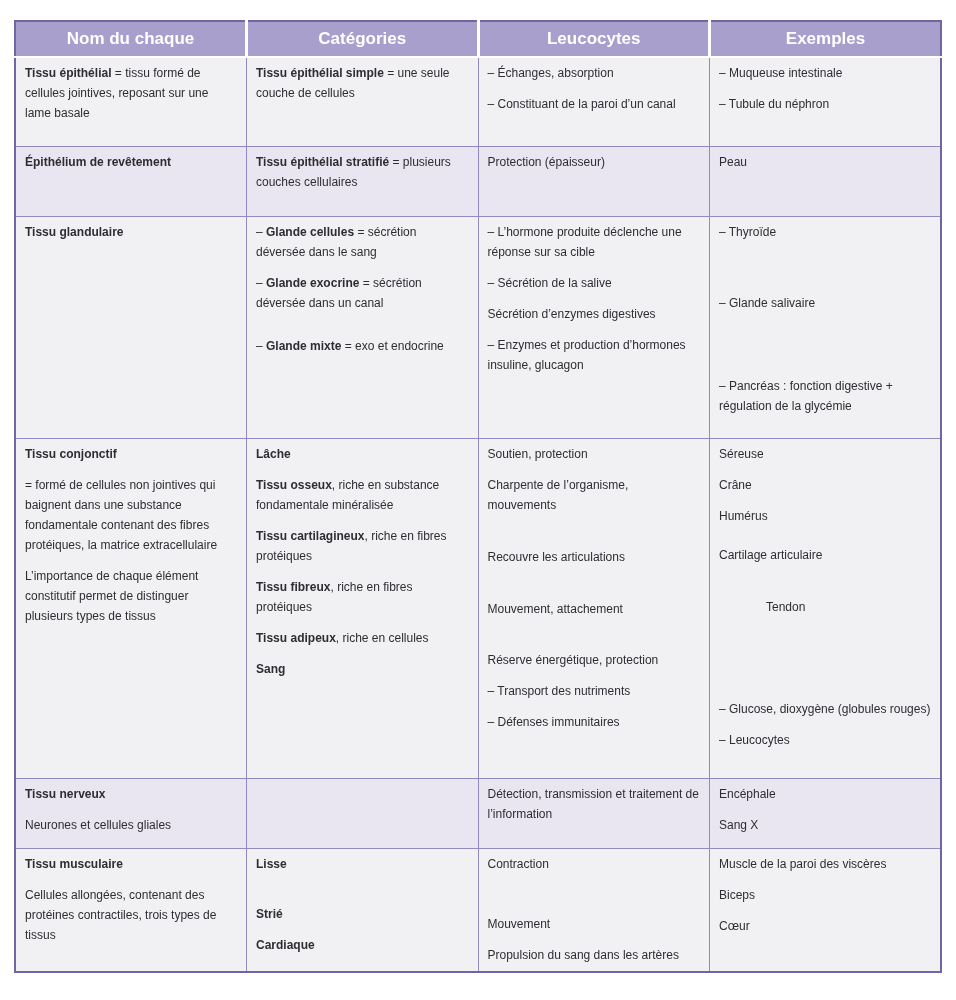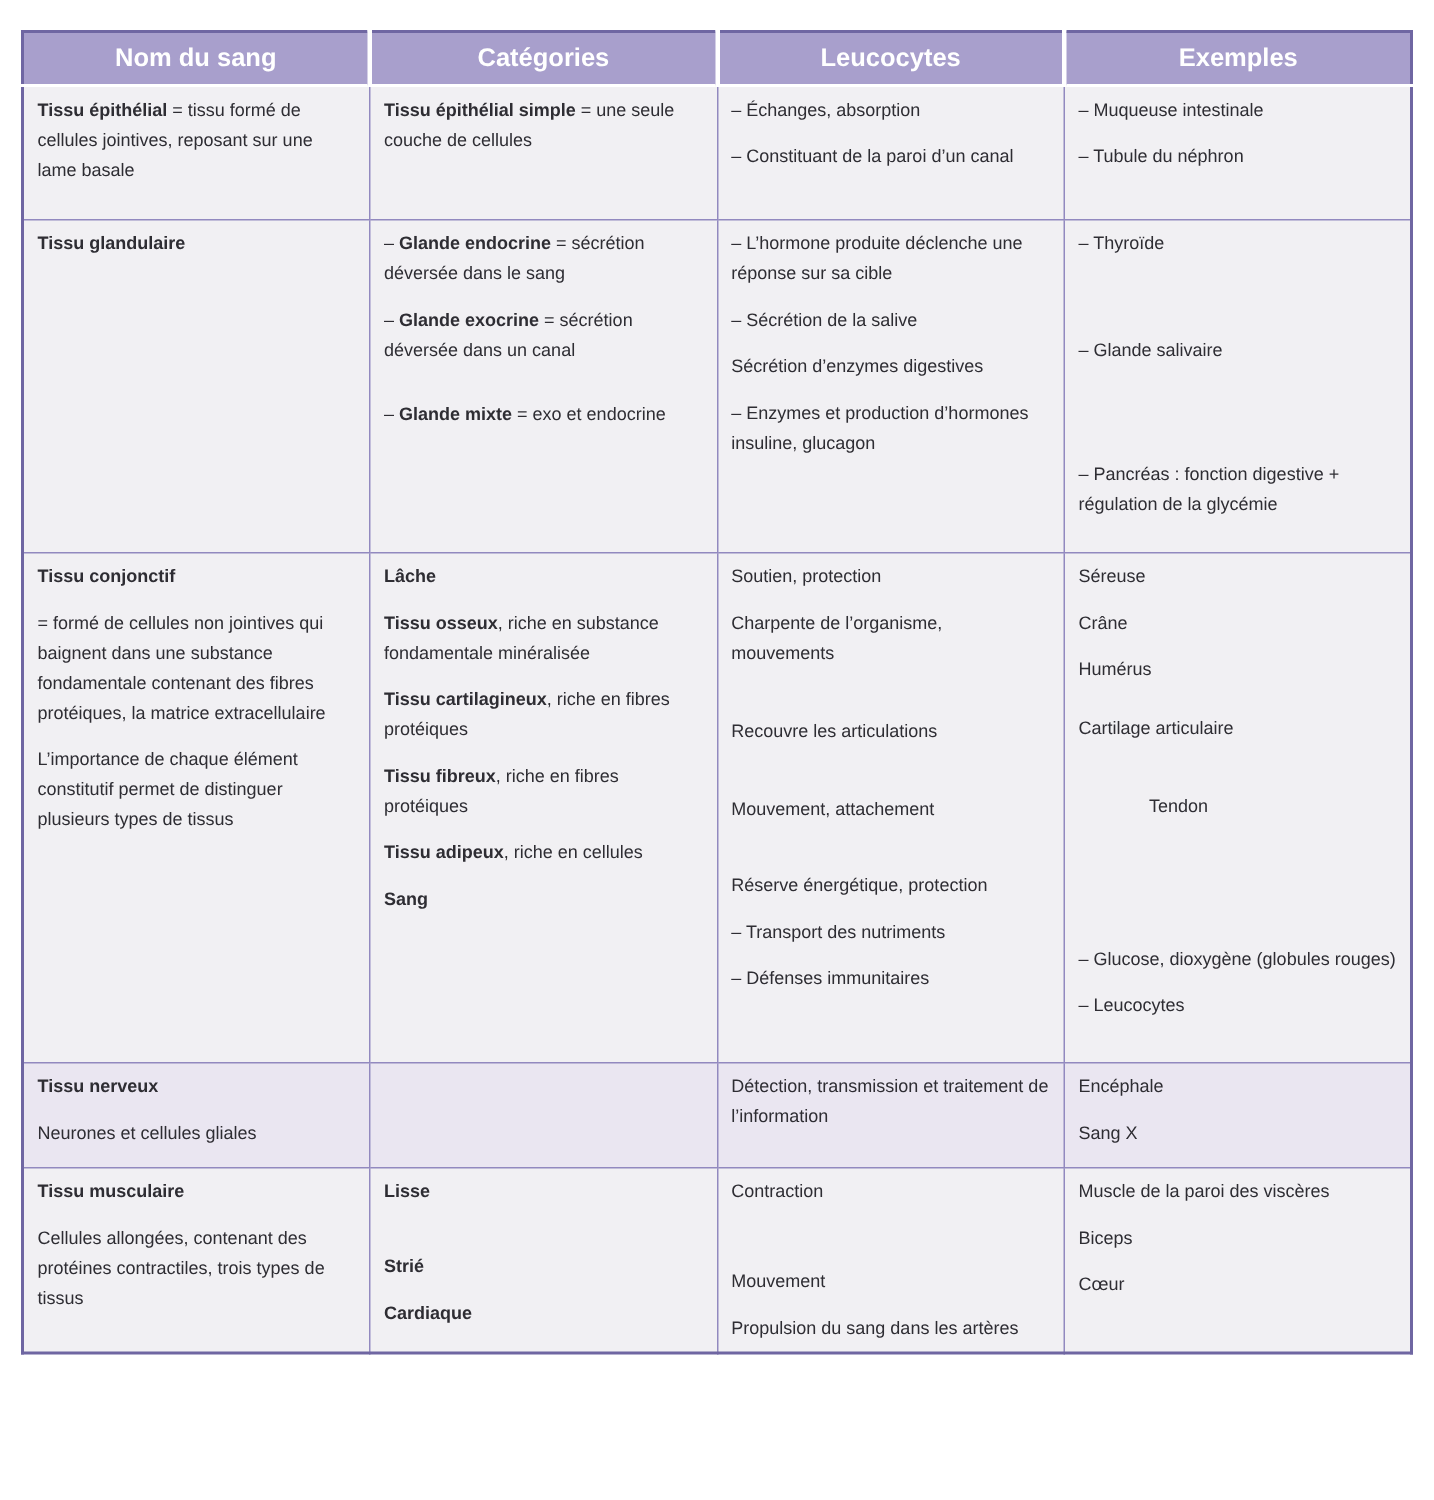--- a/index.html
+++ b/index.html
@@ -69,7 +69,7 @@
     </colgroup>
     <thead>
       <tr>
-        <th>Nom du sang</th>
+        <th>Nom du chaque</th>
         <th>Catégories</th>
         <th>Leucocytes</th>
         <th>Exemples</th>

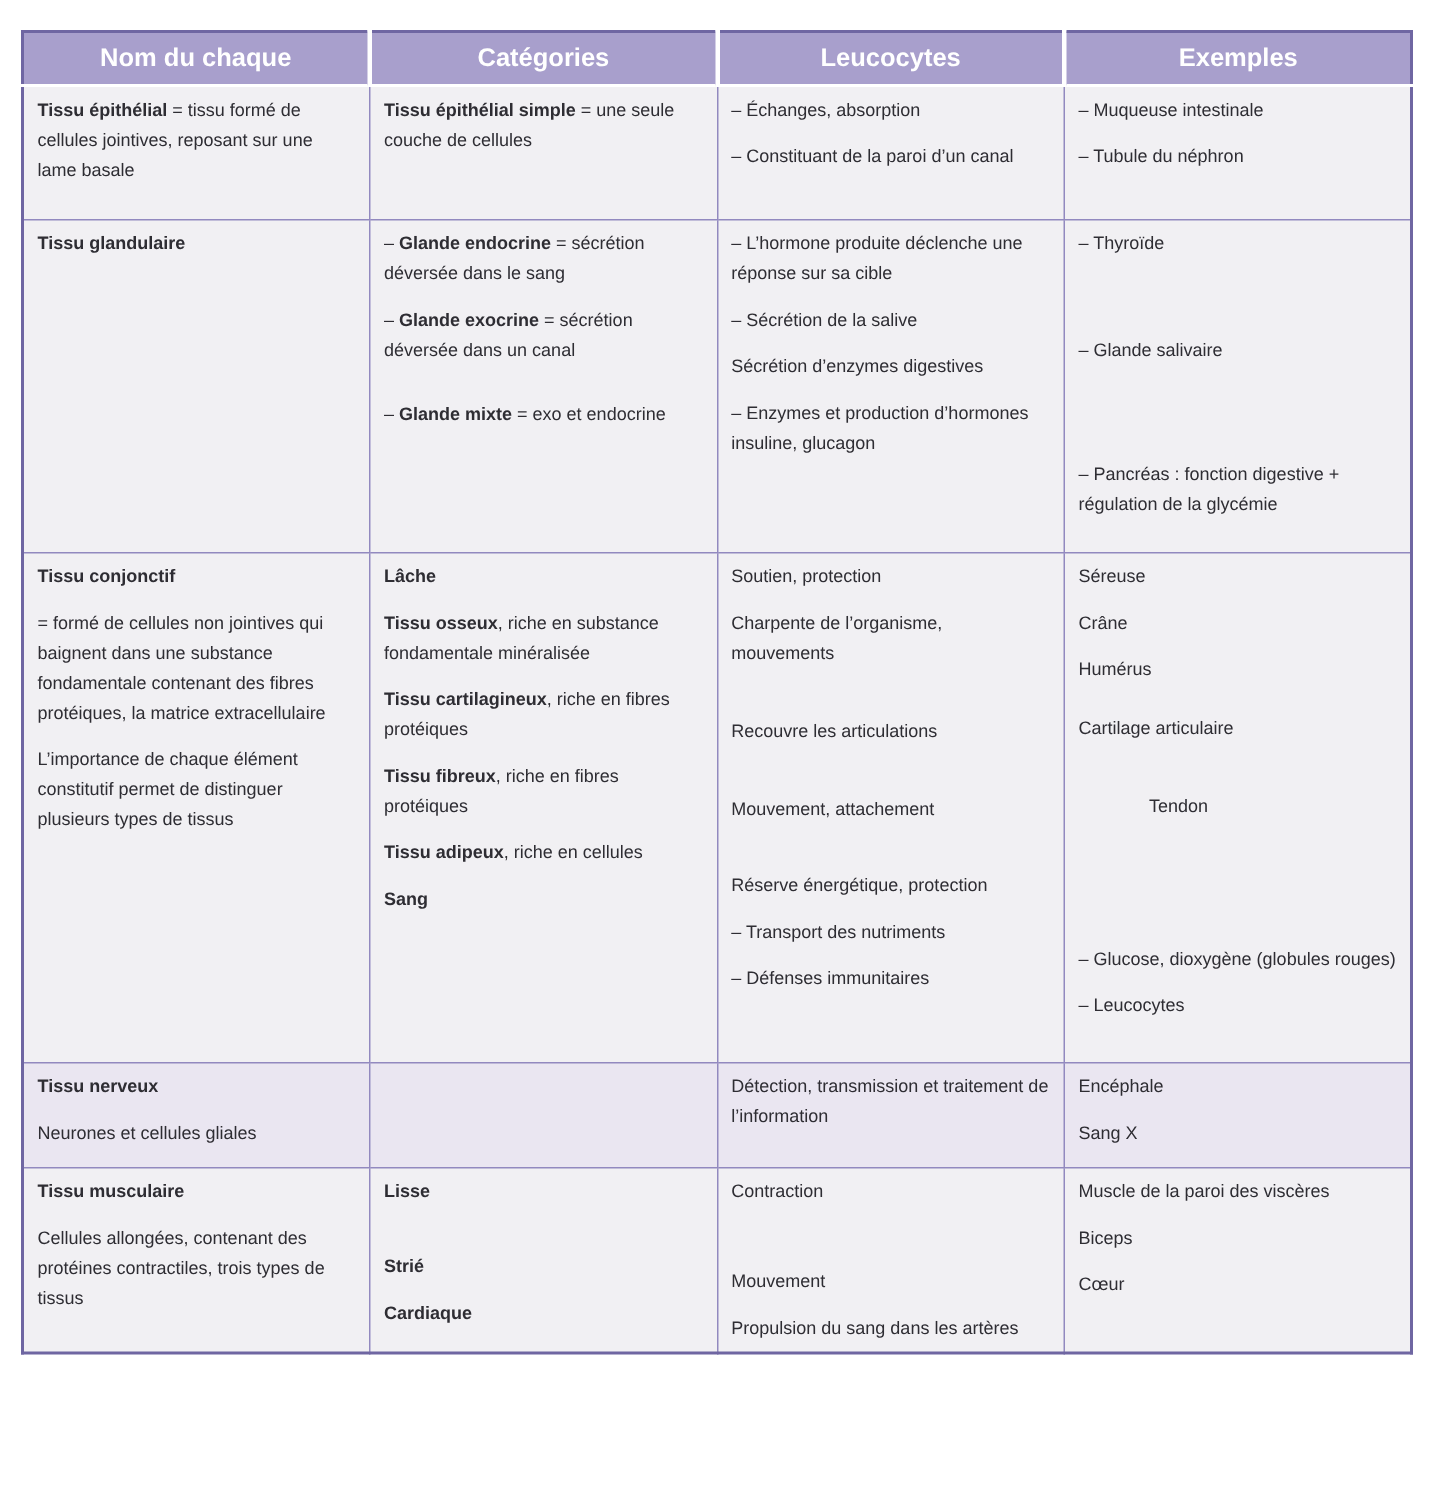--- a/index.html
+++ b/index.html
@@ -92,6 +92,20 @@
             <p><span>– Tubule du néphron</span></p>
           </td>
         </tr>
+        <tr class="shade-accent" style="height: 70px;">
+          <td>
+            <p><span class="b">Épithélium de revêtement</span></p>
+          </td>
+          <td>
+            <p><span class="b">Tissu épithélial stratifié</span><span> = plusieurs couches cellulaires</span></p>
+          </td>
+          <td>
+            <p><span>Protection (épaisseur)</span></p>
+          </td>
+          <td>
+            <p><span>Peau</span></p>
+          </td>
+        </tr>
         <tr class="shade-default" style="height: 222px;">
           <td>
             <p><span class="b">Tissu glandulaire</span></p>

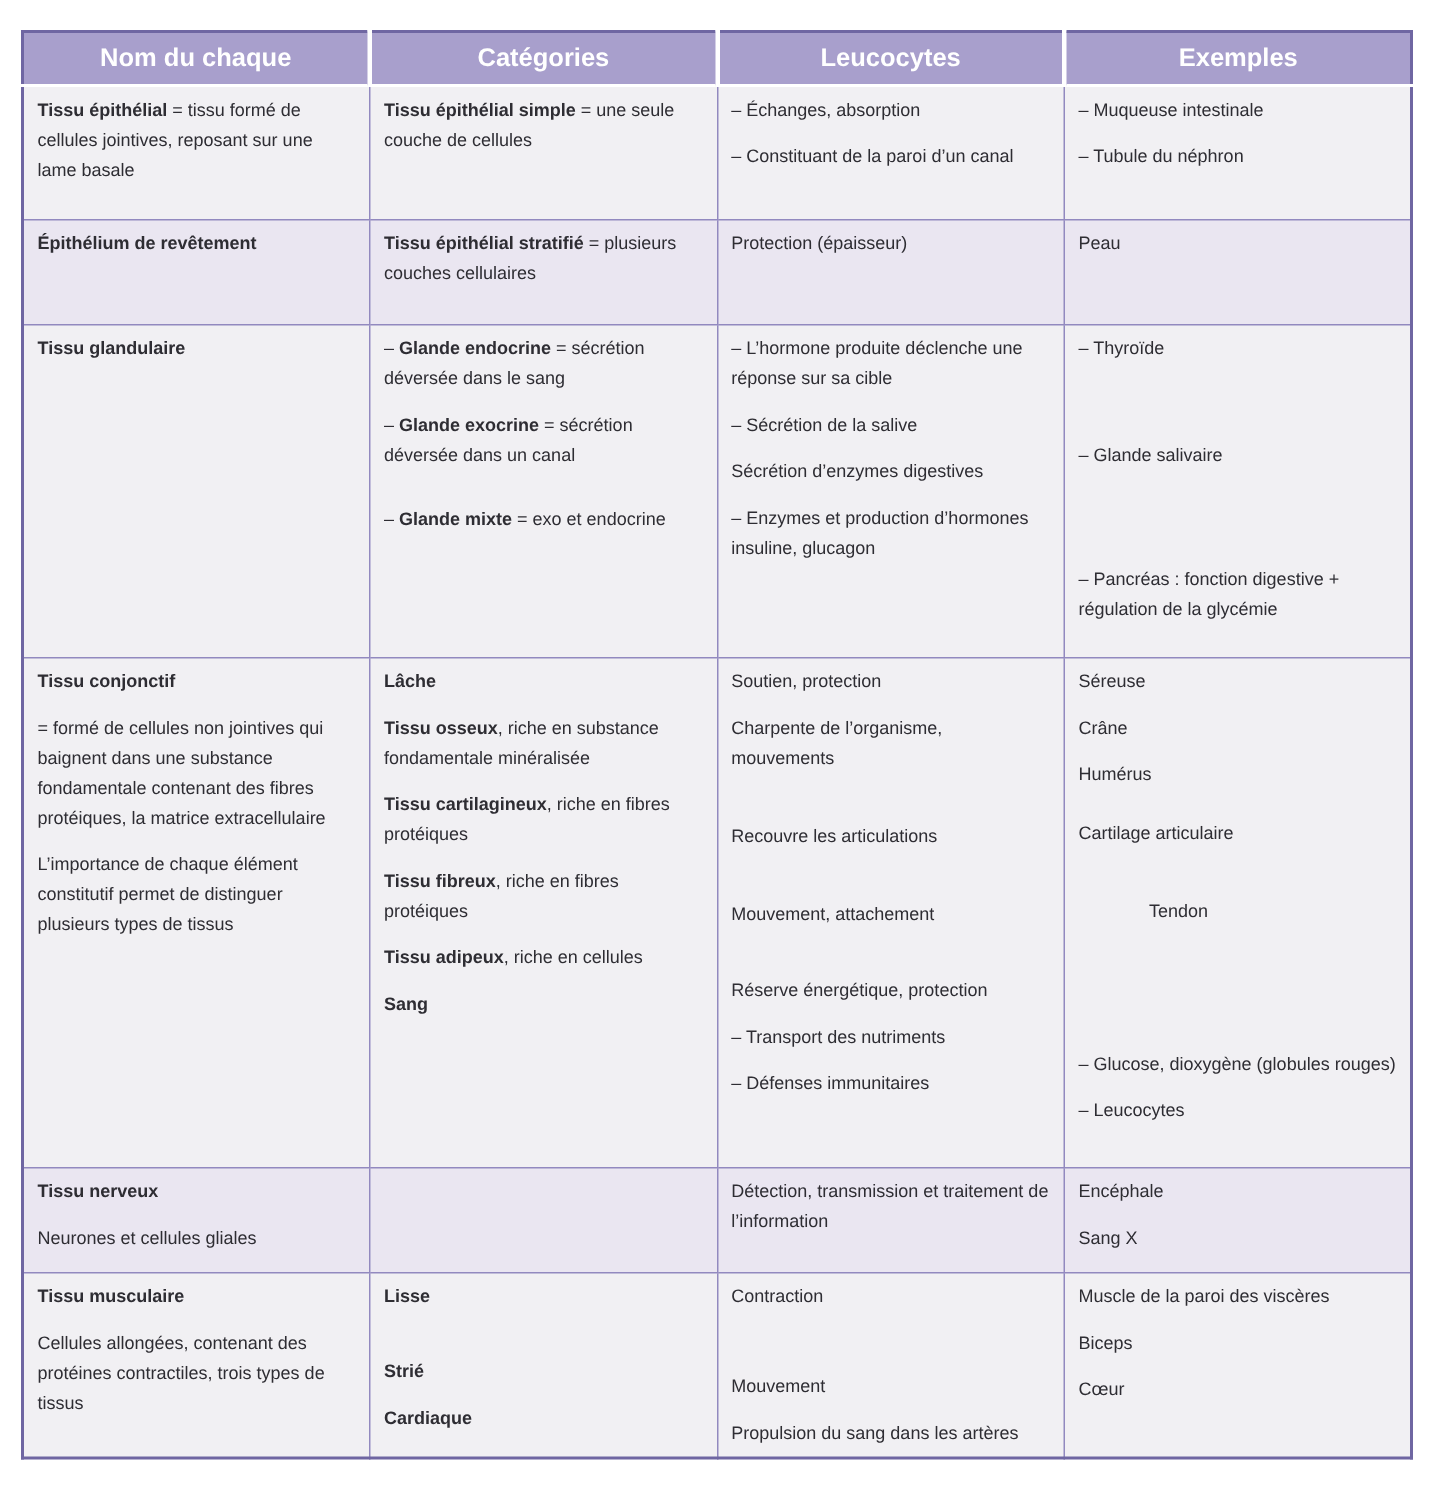--- a/index.html
+++ b/index.html
@@ -111,7 +111,7 @@
             <p><span class="b">Tissu glandulaire</span></p>
           </td>
           <td>
-            <p><span>– </span><span class="b">Glande endocrine</span><span> = sécrétion déversée dans le sang</span></p>
+            <p><span>– </span><span class="b">Glande cellules</span><span> = sécrétion déversée dans le sang</span></p>
             <p><span>– </span><span class="b">Glande exocrine</span><span> = sécrétion déversée dans un canal</span></p>
             <p style="margin-top: 23px;"><span>– </span><span class="b">Glande mixte</span><span> = exo et endocrine</span></p>
           </td>

